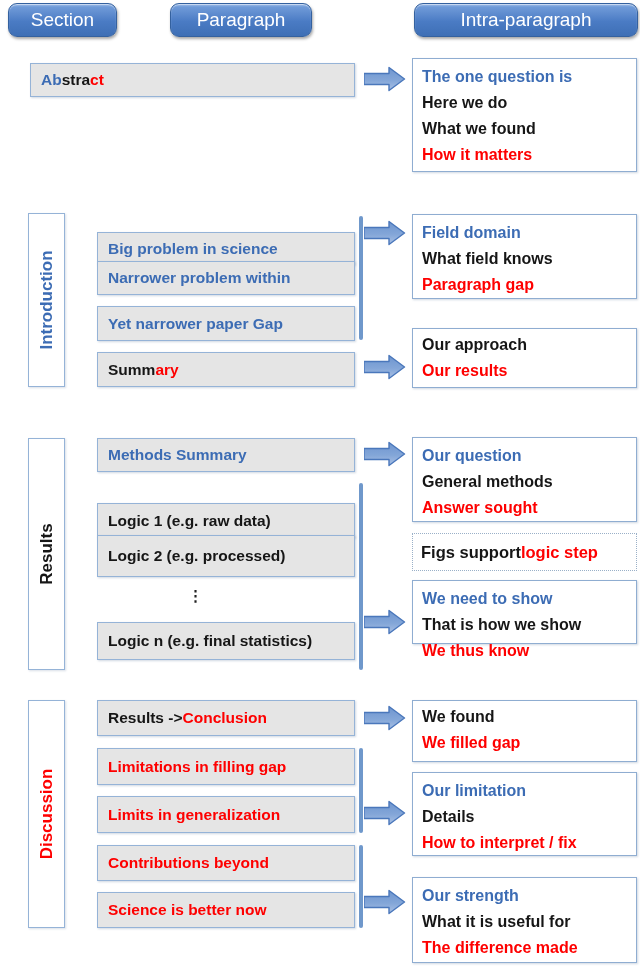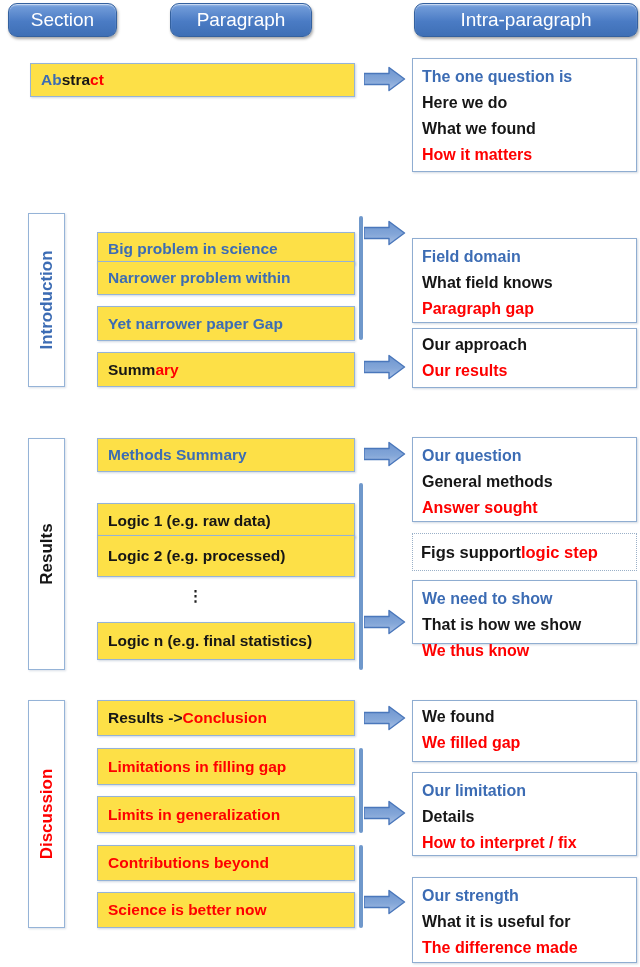--- a/index.html
+++ b/index.html
@@ -18,7 +18,7 @@
   }
   
   .mbox{
-    position:absolute;background:#fde047;border:1px solid #95b3d7;
+    position:absolute;background:#e5e5e5;border:1px solid #95b3d7;
     display:flex;align-items:center;padding-left:10px;font-size:15.5px;
     box-shadow:1px 1px 2px rgba(100,125,160,0.30);box-sizing:border-box;
   }

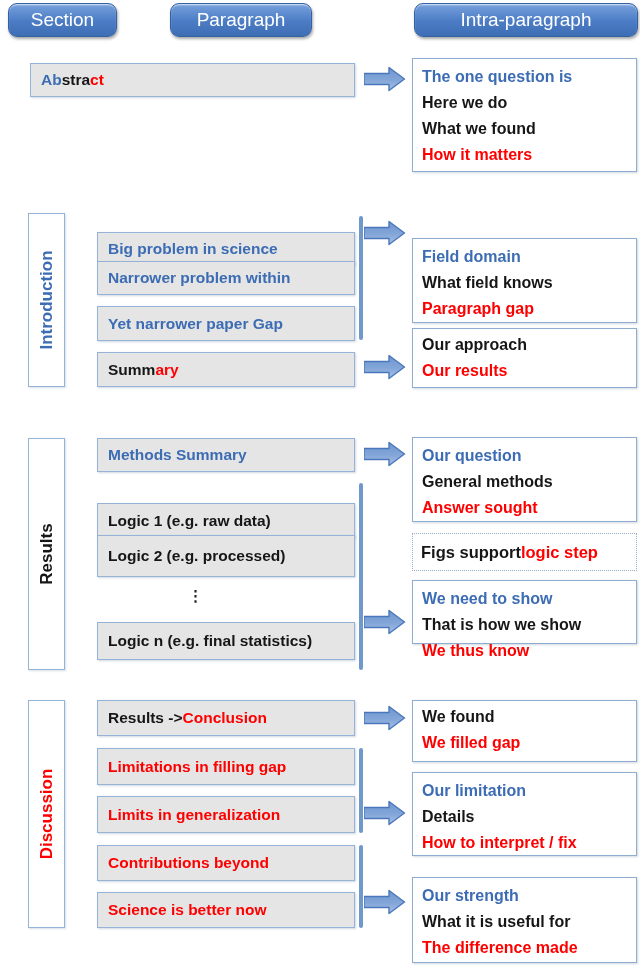--- a/index.html
+++ b/index.html
@@ -116,7 +116,7 @@
   <svg class="arrow" style="left:364px;top:354px;" viewBox="0 0 42 26">
     <polygon points="0,7.5 25,7.5 25,1.5 40.5,13 25,24.5 25,18.5 0,18.5" fill="url(#arrowGrad)" stroke="#4a77bb" stroke-width="1.4" stroke-linejoin="round"></polygon>
   </svg>
-  <div class="rbox" style="left:412px;top:214px;width:225px;height:85px;margin-top:24px;">
+  <div class="rbox" style="left:412px;top:214px;width:225px;height:85px;">
     <div class="t-blue">Field domain</div>
     <div class="t-black">What field knows</div>
     <div class="t-red">Paragraph gap</div>

